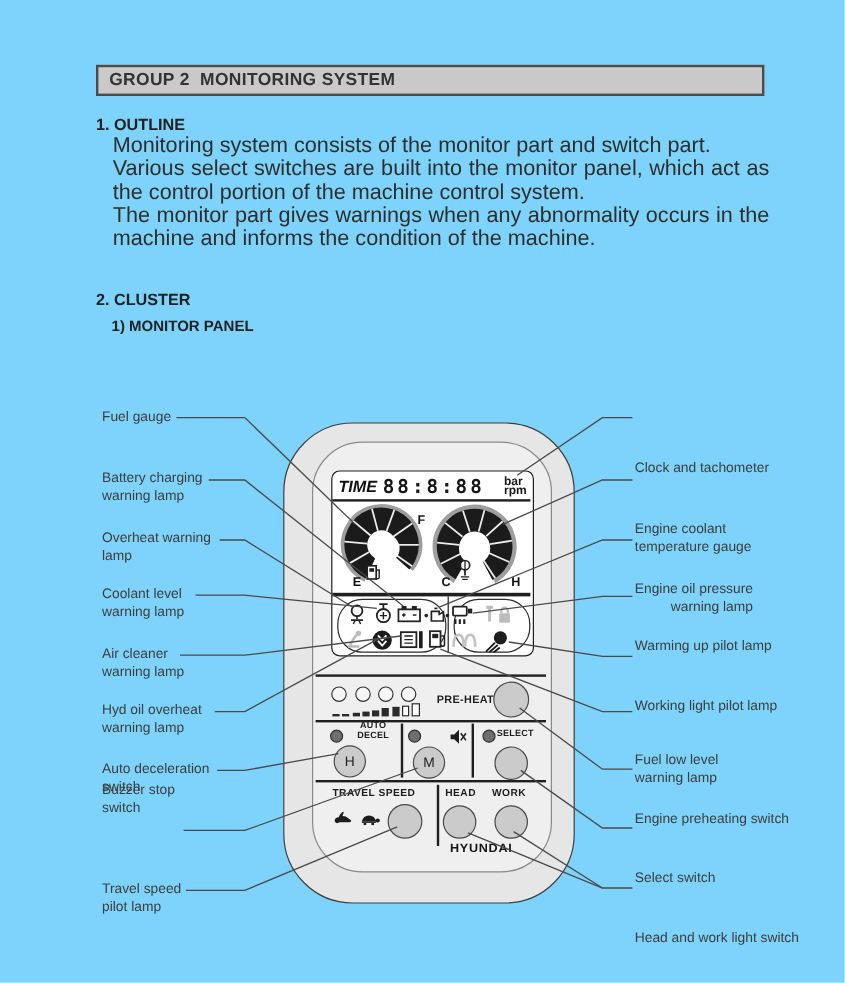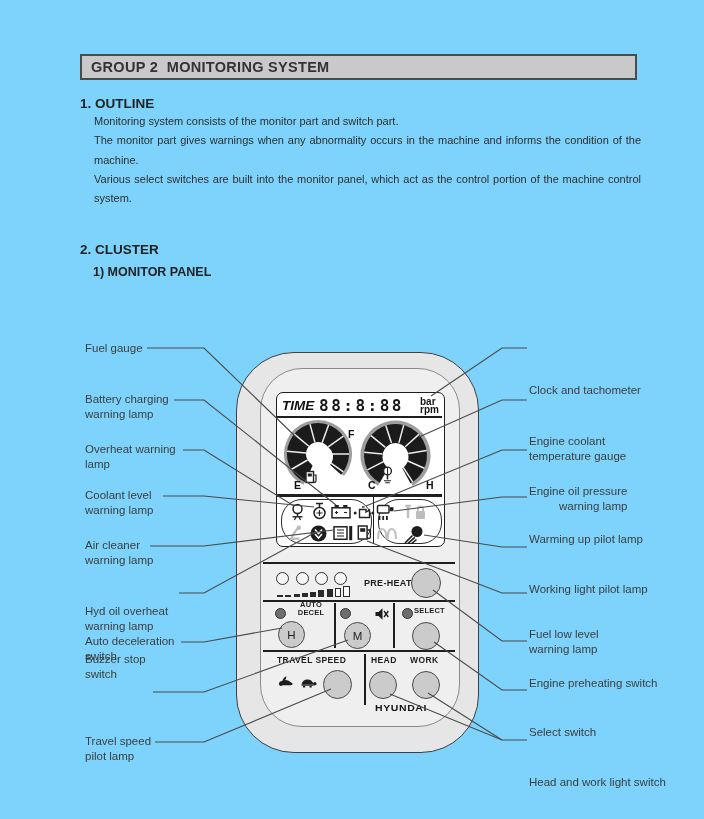--- a/index.html
+++ b/index.html
@@ -10,7 +10,7 @@
             border:2px solid #4b4b4b;line-height:22px;padding-left:9px;
             font-weight:bold;font-size:14.5px;color:#333;white-space:pre;letter-spacing:.3px;}
   .h1{font-weight:bold;font-size:13.5px;color:#222;}
-  #outline-text{left:94px;top:112px;width:547px;font-size:11px;line-height:19.3px;text-align:justify;}
+  #outline-text{left:94px;top:112px;width:547px;font-size:18px;line-height:19.3px;text-align:justify;}
   #outline-text p{margin:0;}
   .lbl{font-size:11.5px;line-height:15px;color:#3d3d3d;white-space:pre-line;}
   .r-lbl{text-align:left;margin-top:42px;}

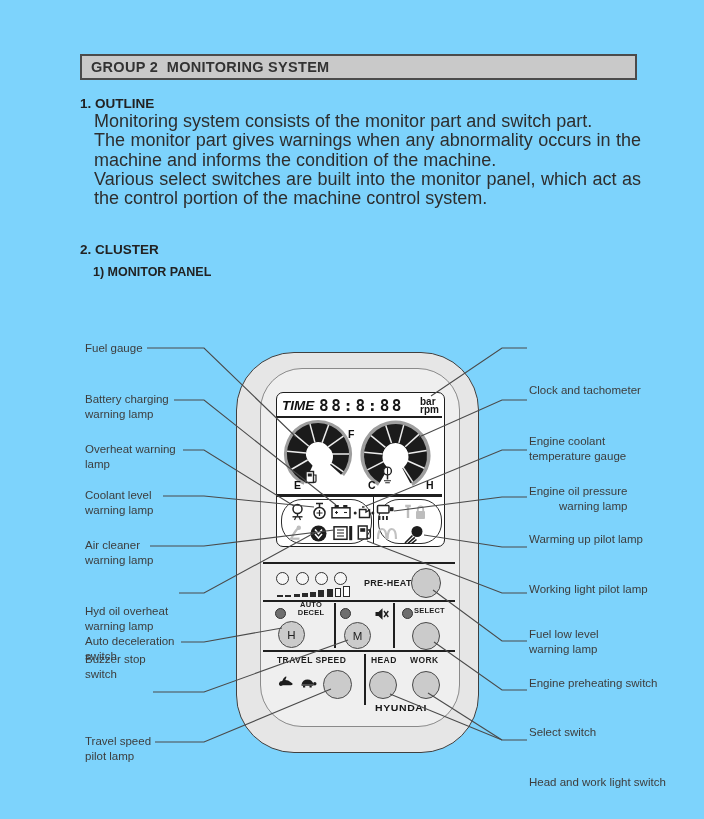--- a/index.html
+++ b/index.html
@@ -48,8 +48,8 @@
   <div class="abs h1" style="left:80px;top:96px;text-align:center;">1. OUTLINE</div>
   <div id="outline-text" class="abs">
     <p>Monitoring system consists of the monitor part and switch part.</p>
+    <p>Various select switches are built into the monitor panel, which act as the control portion of the machine control system.</p>
     <p>The monitor part gives warnings when any abnormality occurs in the machine and informs the condition of the machine.</p>
-    <p>Various select switches are built into the monitor panel, which act as the control portion of the machine control system.</p>
   </div>
 
   <div class="abs h1" style="left:80px;top:242px;">2. CLUSTER</div>

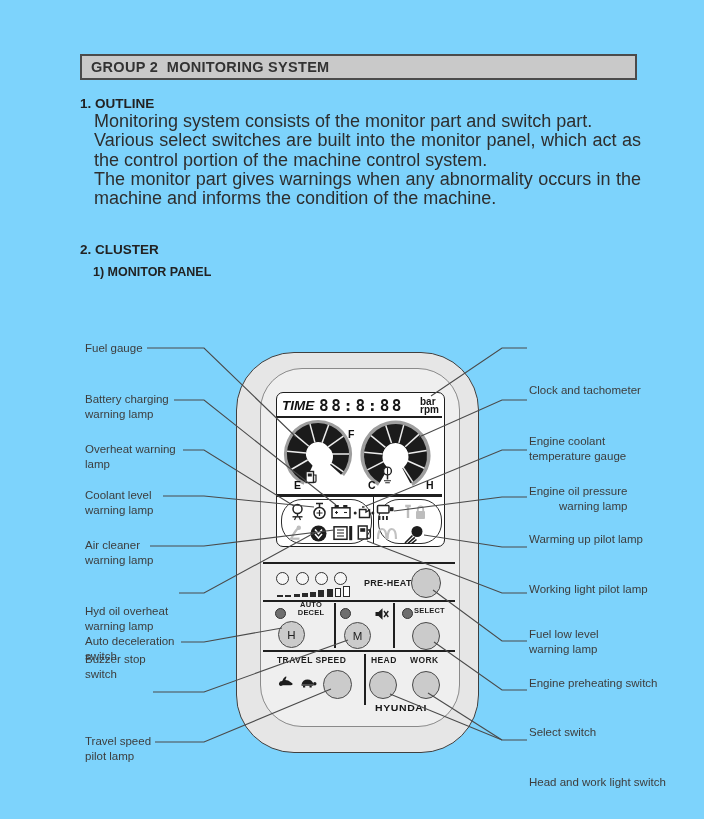--- a/index.html
+++ b/index.html
@@ -255,7 +255,7 @@
 warning lamp</div>
   <div class="abs lbl" style="left:85px;top:538px;">Air cleaner
 warning lamp</div>
-  <div class="abs lbl" style="left:85px;top:585px;margin-top:19px;">Hyd oil overheat
+  <div class="abs lbl" style="left:85px;top:585px;">Hyd oil overheat
 warning lamp</div>
   <div class="abs lbl" style="left:85px;top:634px;">Auto deceleration
 switch</div>

